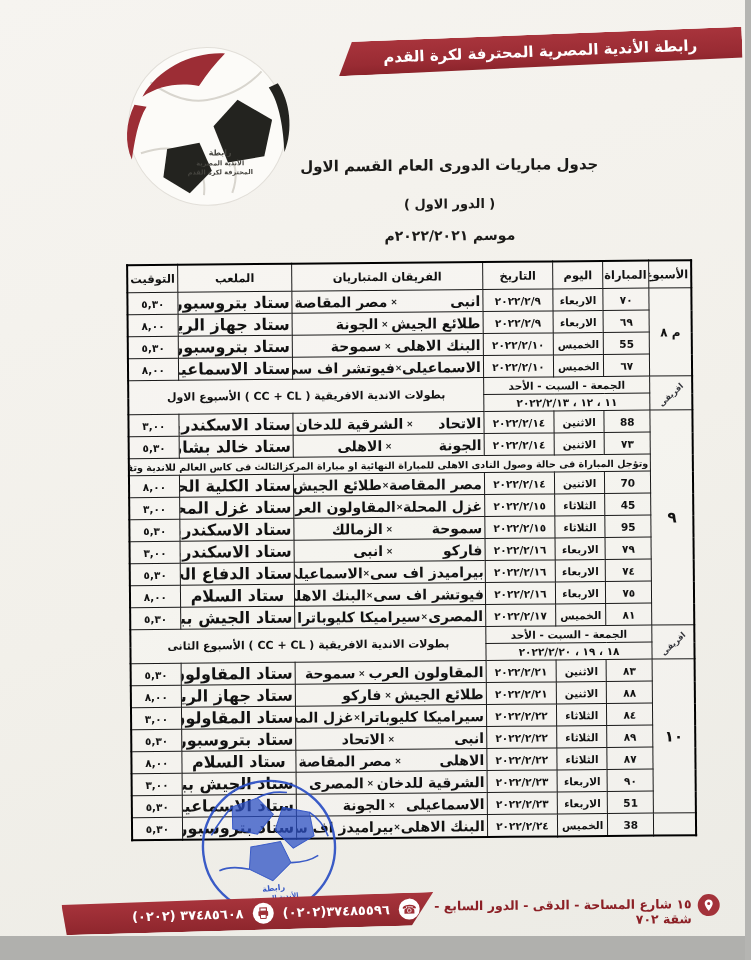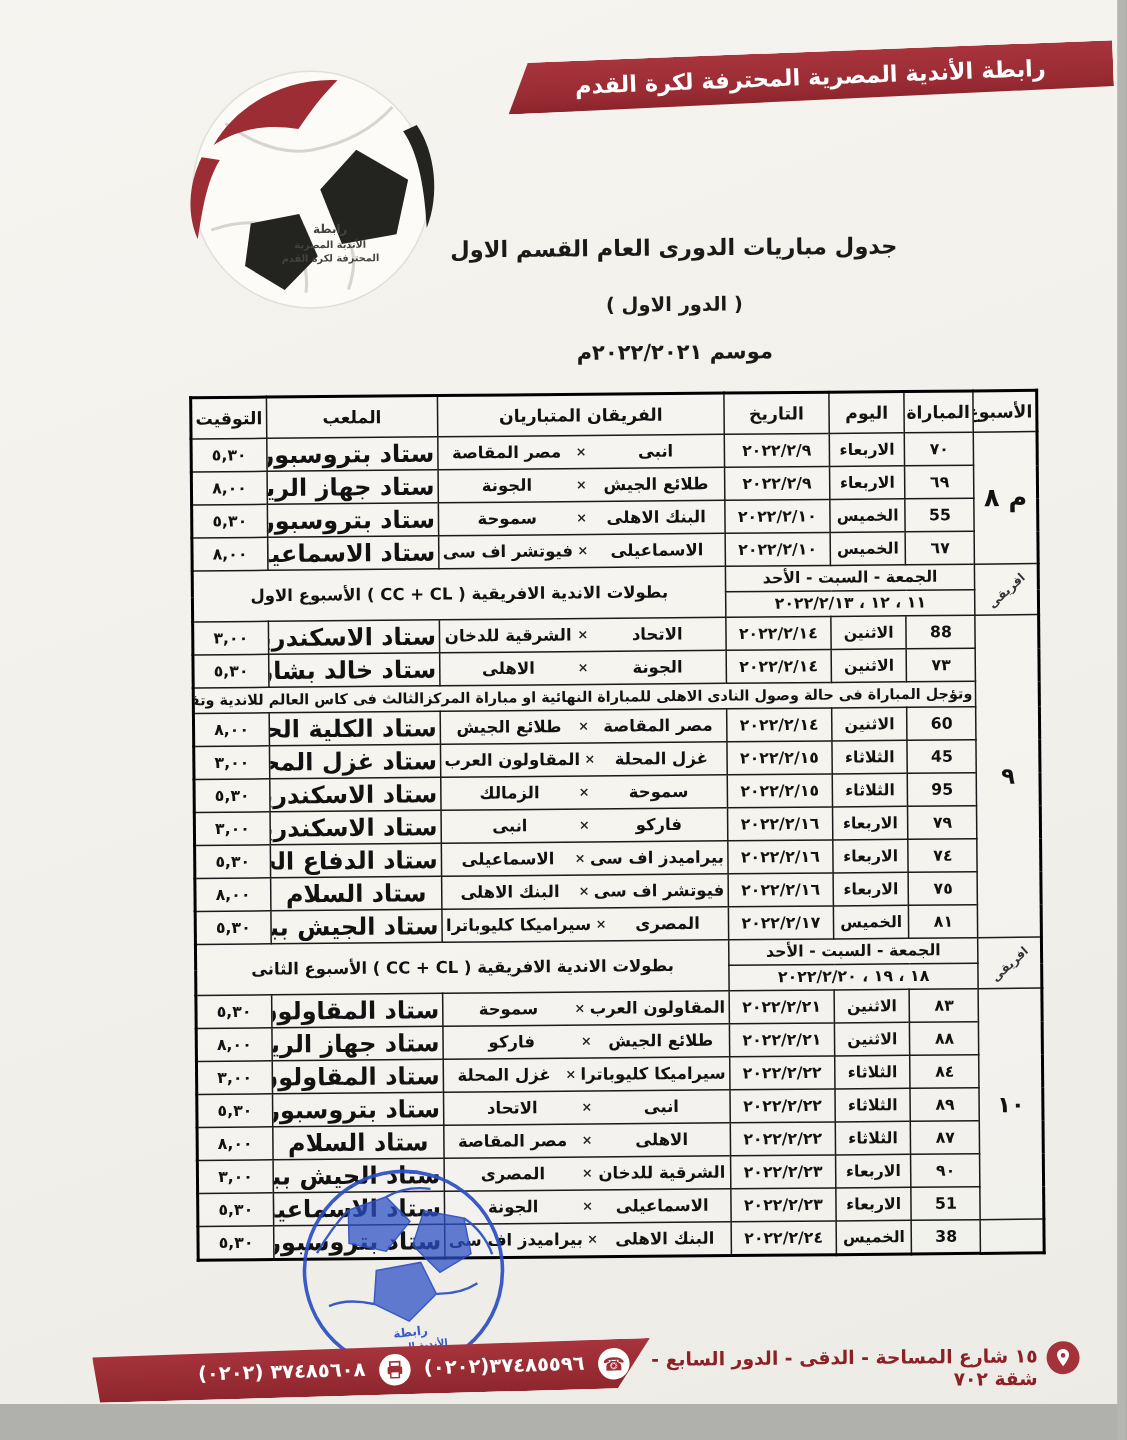--- a/index.html
+++ b/index.html
@@ -60,7 +60,7 @@
   td.note{font-size:9.6px;height:14px;letter-spacing:-0.2px;}
   td.teams{padding:0 2px;}
   .teamline{display:flex;align-items:center;width:100%;}
-  .teamline .t{flex:1;text-align:center;font-size:11px;}
+  .teamline .t{flex:1;text-align:right;font-size:14px;}
   .teamline .vs{width:13px;font-size:8.5px;color:#222;}
   td.stad{font-size:16px;}
 

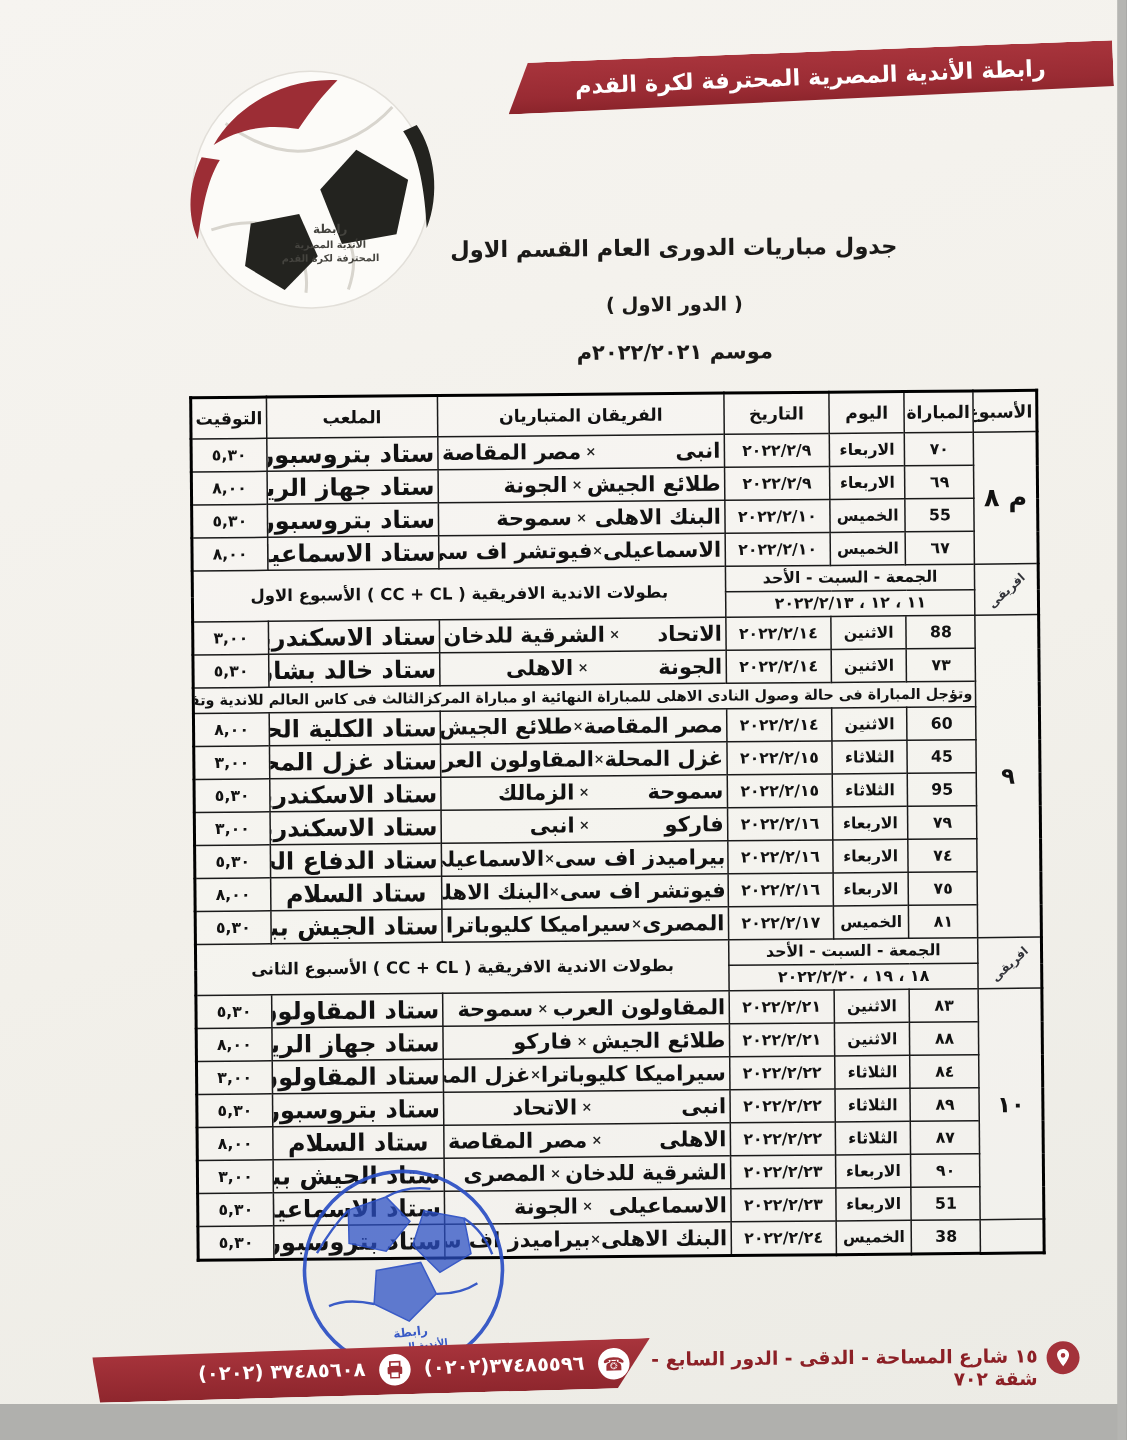--- a/index.html
+++ b/index.html
@@ -53,7 +53,7 @@
   .sched th{font-size:11.5px;height:24px;}
   .sched td{font-size:10.5px;height:19px;}
   td.wk{font-size:15px;}
-  td.wk8{font-size:17px;}
+  td.wk8{font-size:12px;}
   td.wkmark span{display:inline-block;transform:rotate(-42deg);font-size:8px;color:#33343a;}
   td.afdays,td.afdates{font-size:10.5px;height:14px;}
   td.aflabel{font-size:11px;}

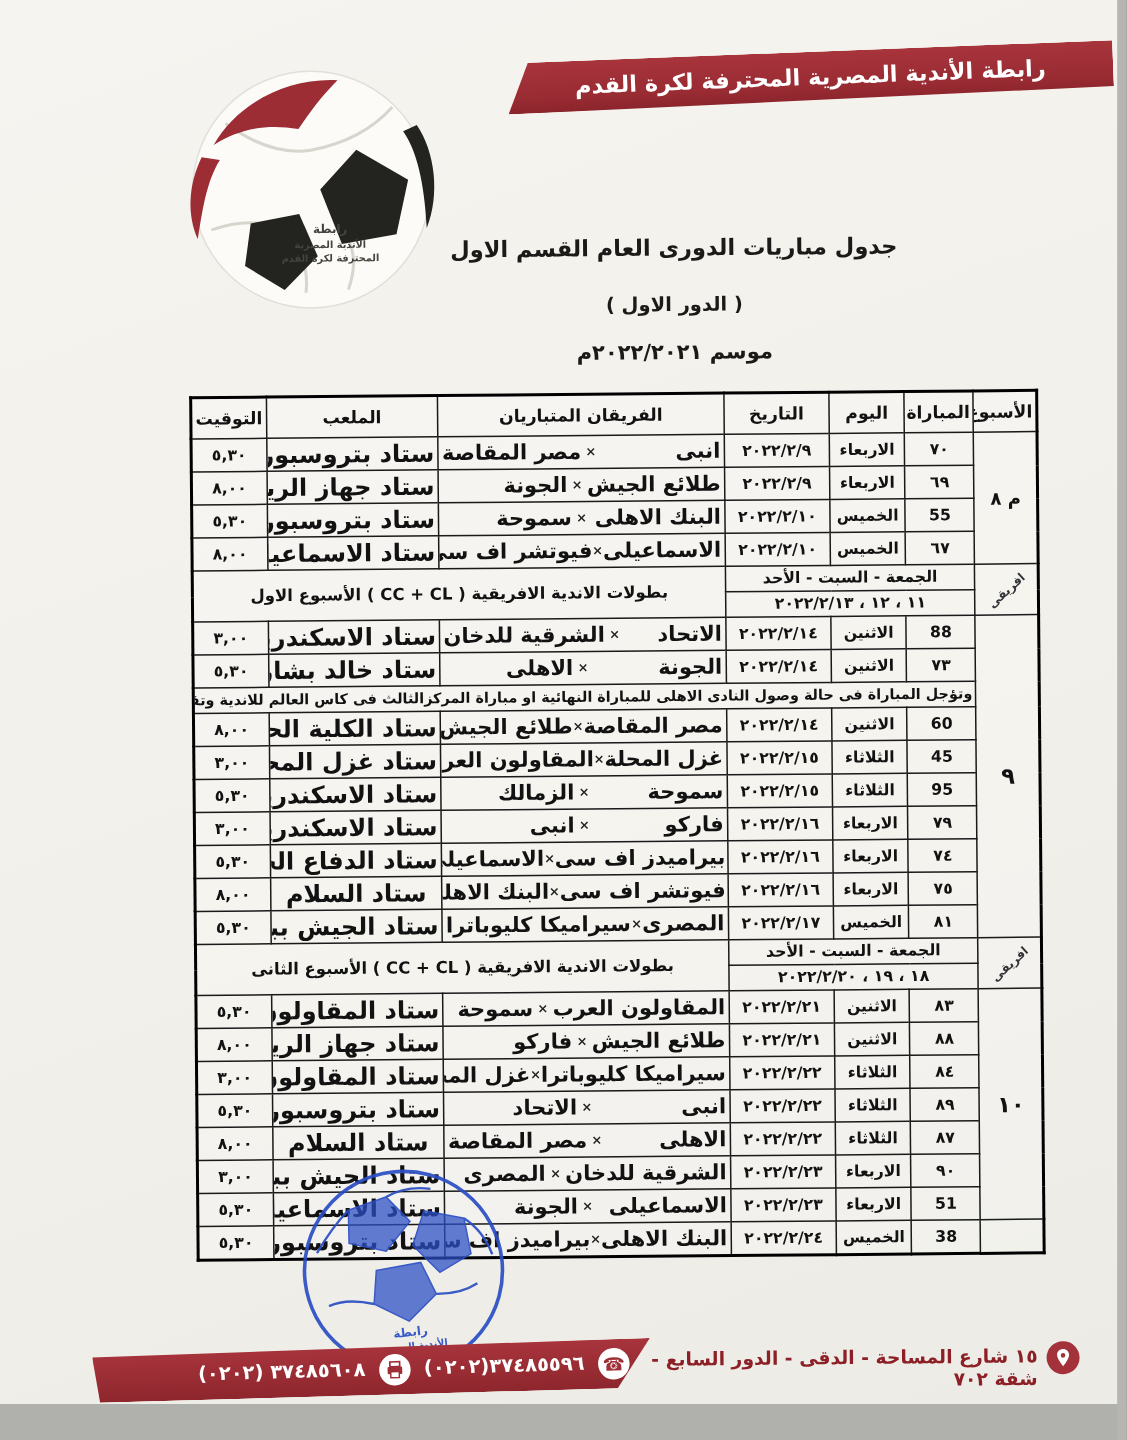--- a/index.html
+++ b/index.html
@@ -244,7 +244,7 @@
           <td class="note" colspan="6">وتؤجل المباراة فى حالة وصول النادى الاهلى للمباراة النهائية او مباراة المركزالثالث فى كاس العالم للاندية وتقام خلال فترة المؤجلات</td>
         </tr>
         <tr>
-          <td>60</td>
+          <td>70</td>
           <td>الاثنين</td>
           <td>٢٠٢٢/٢/١٤</td>
           <td class="teams">

